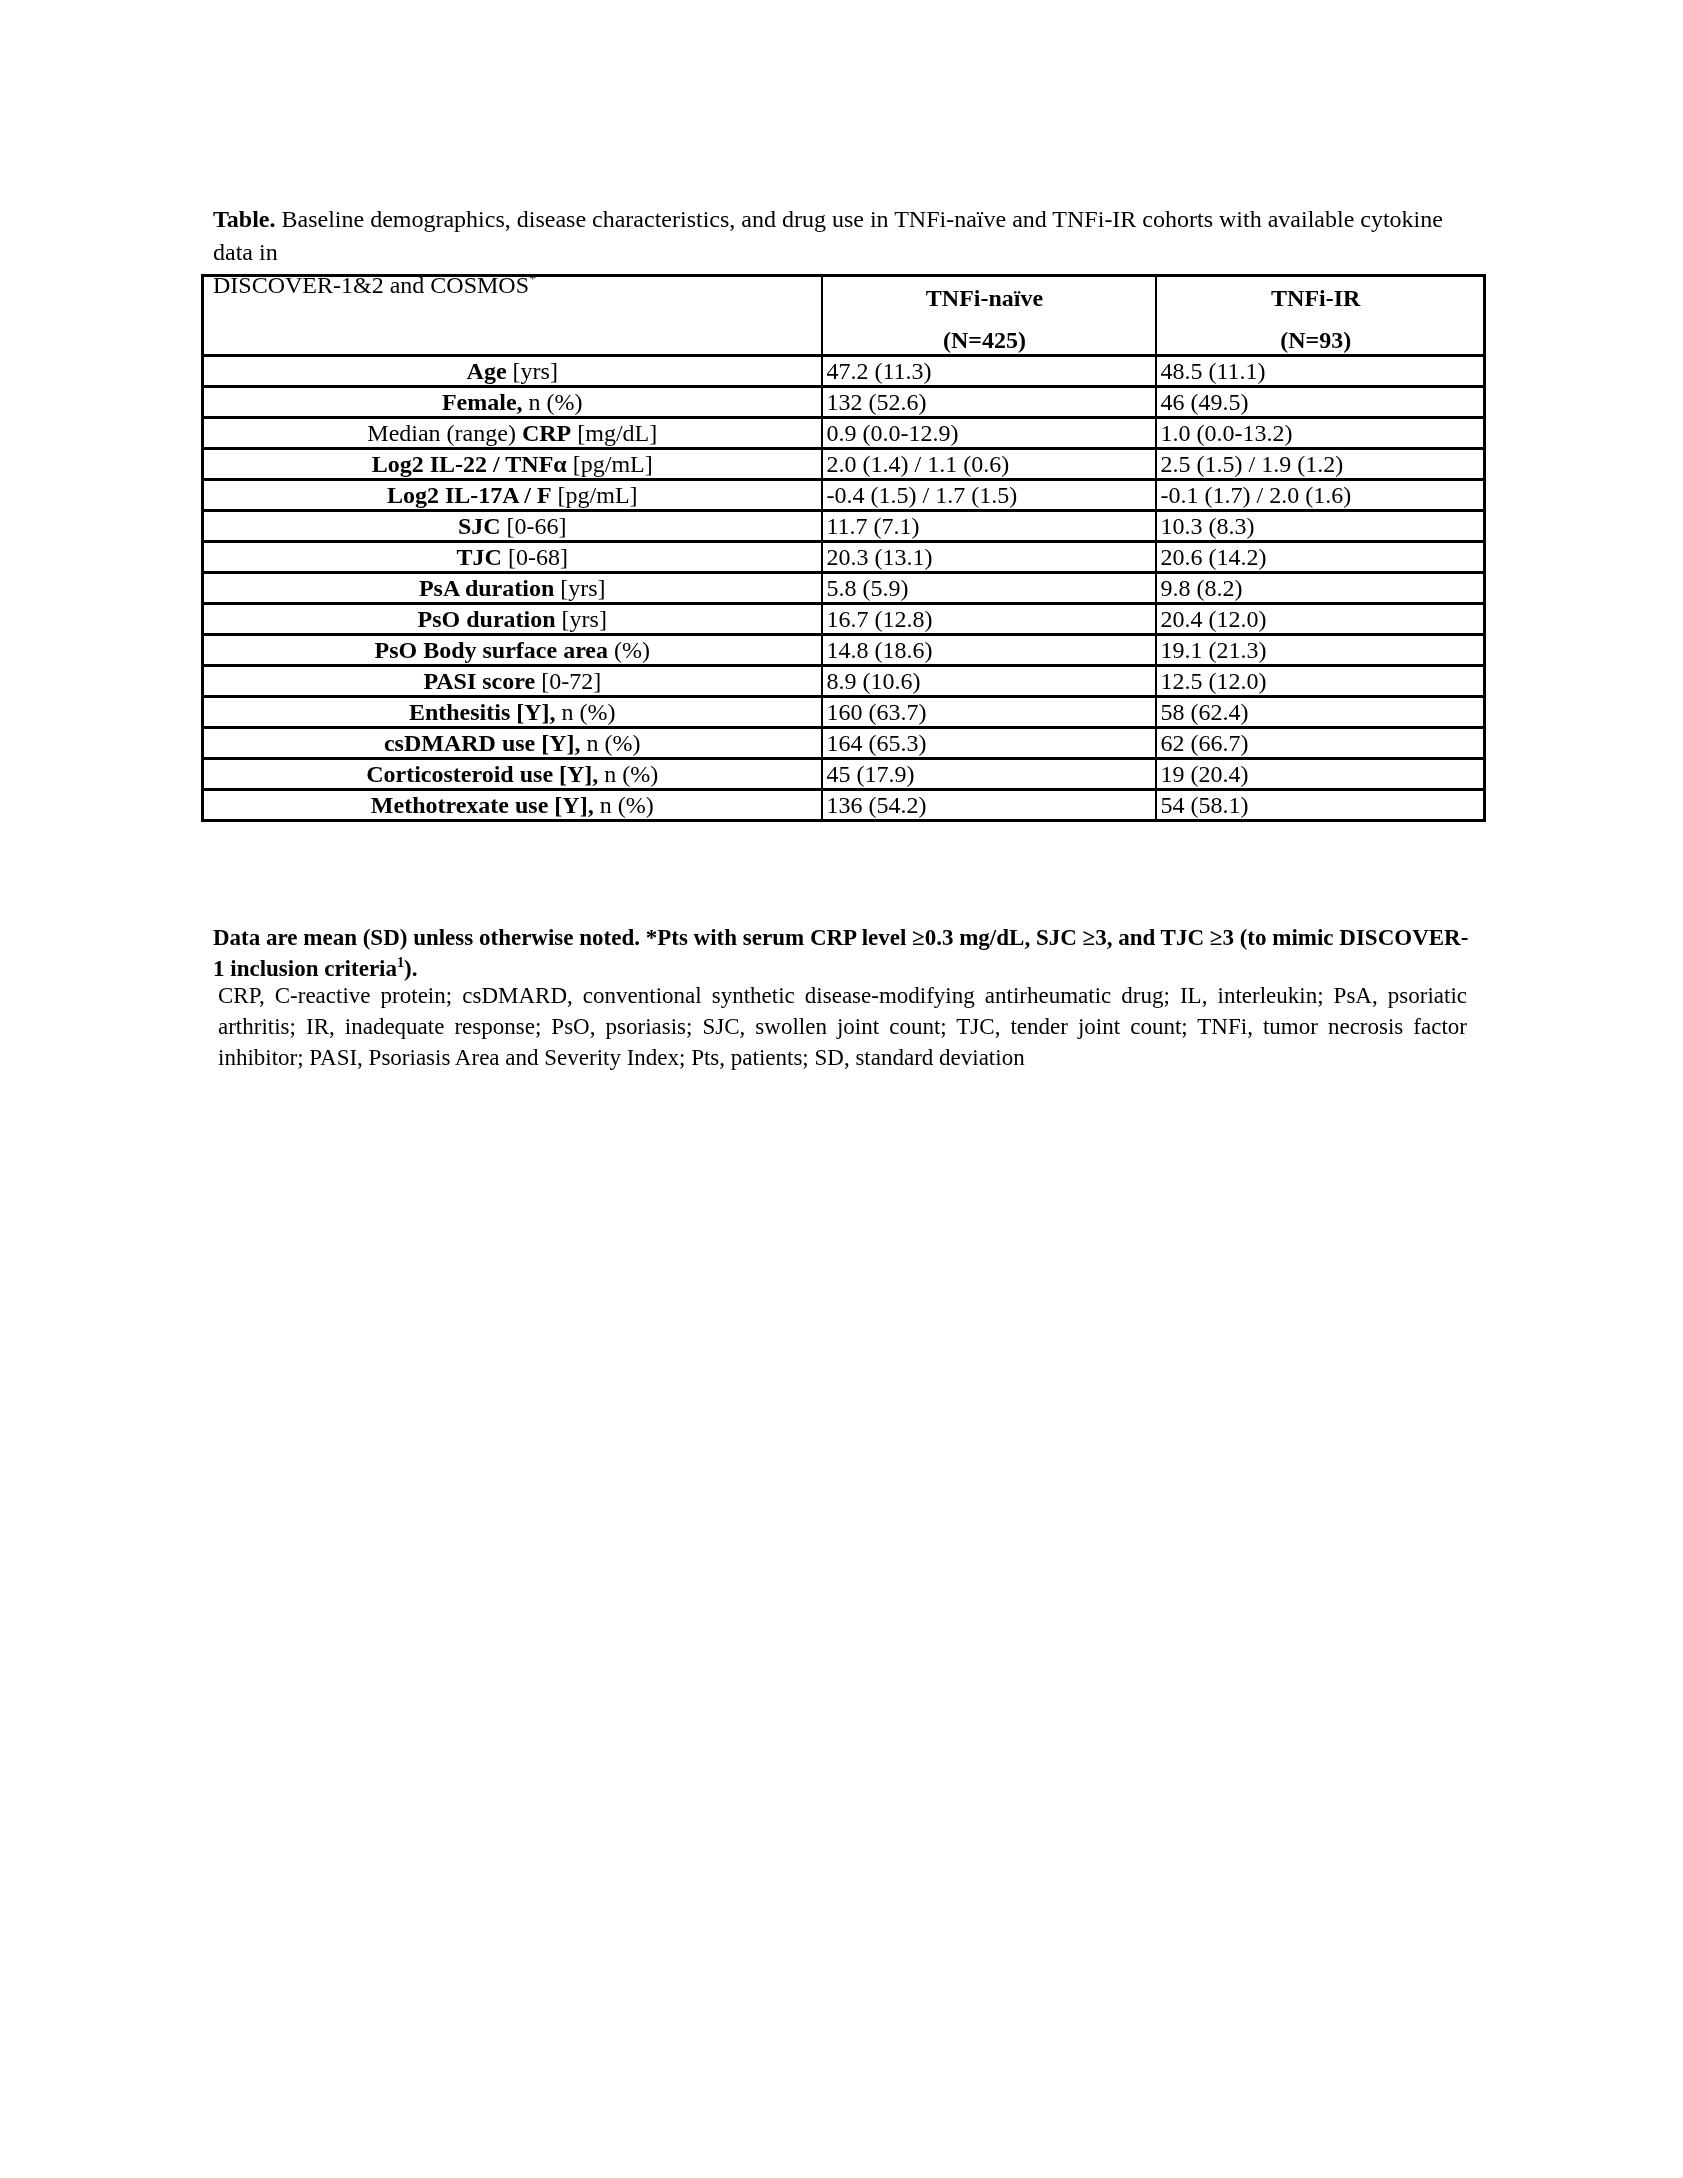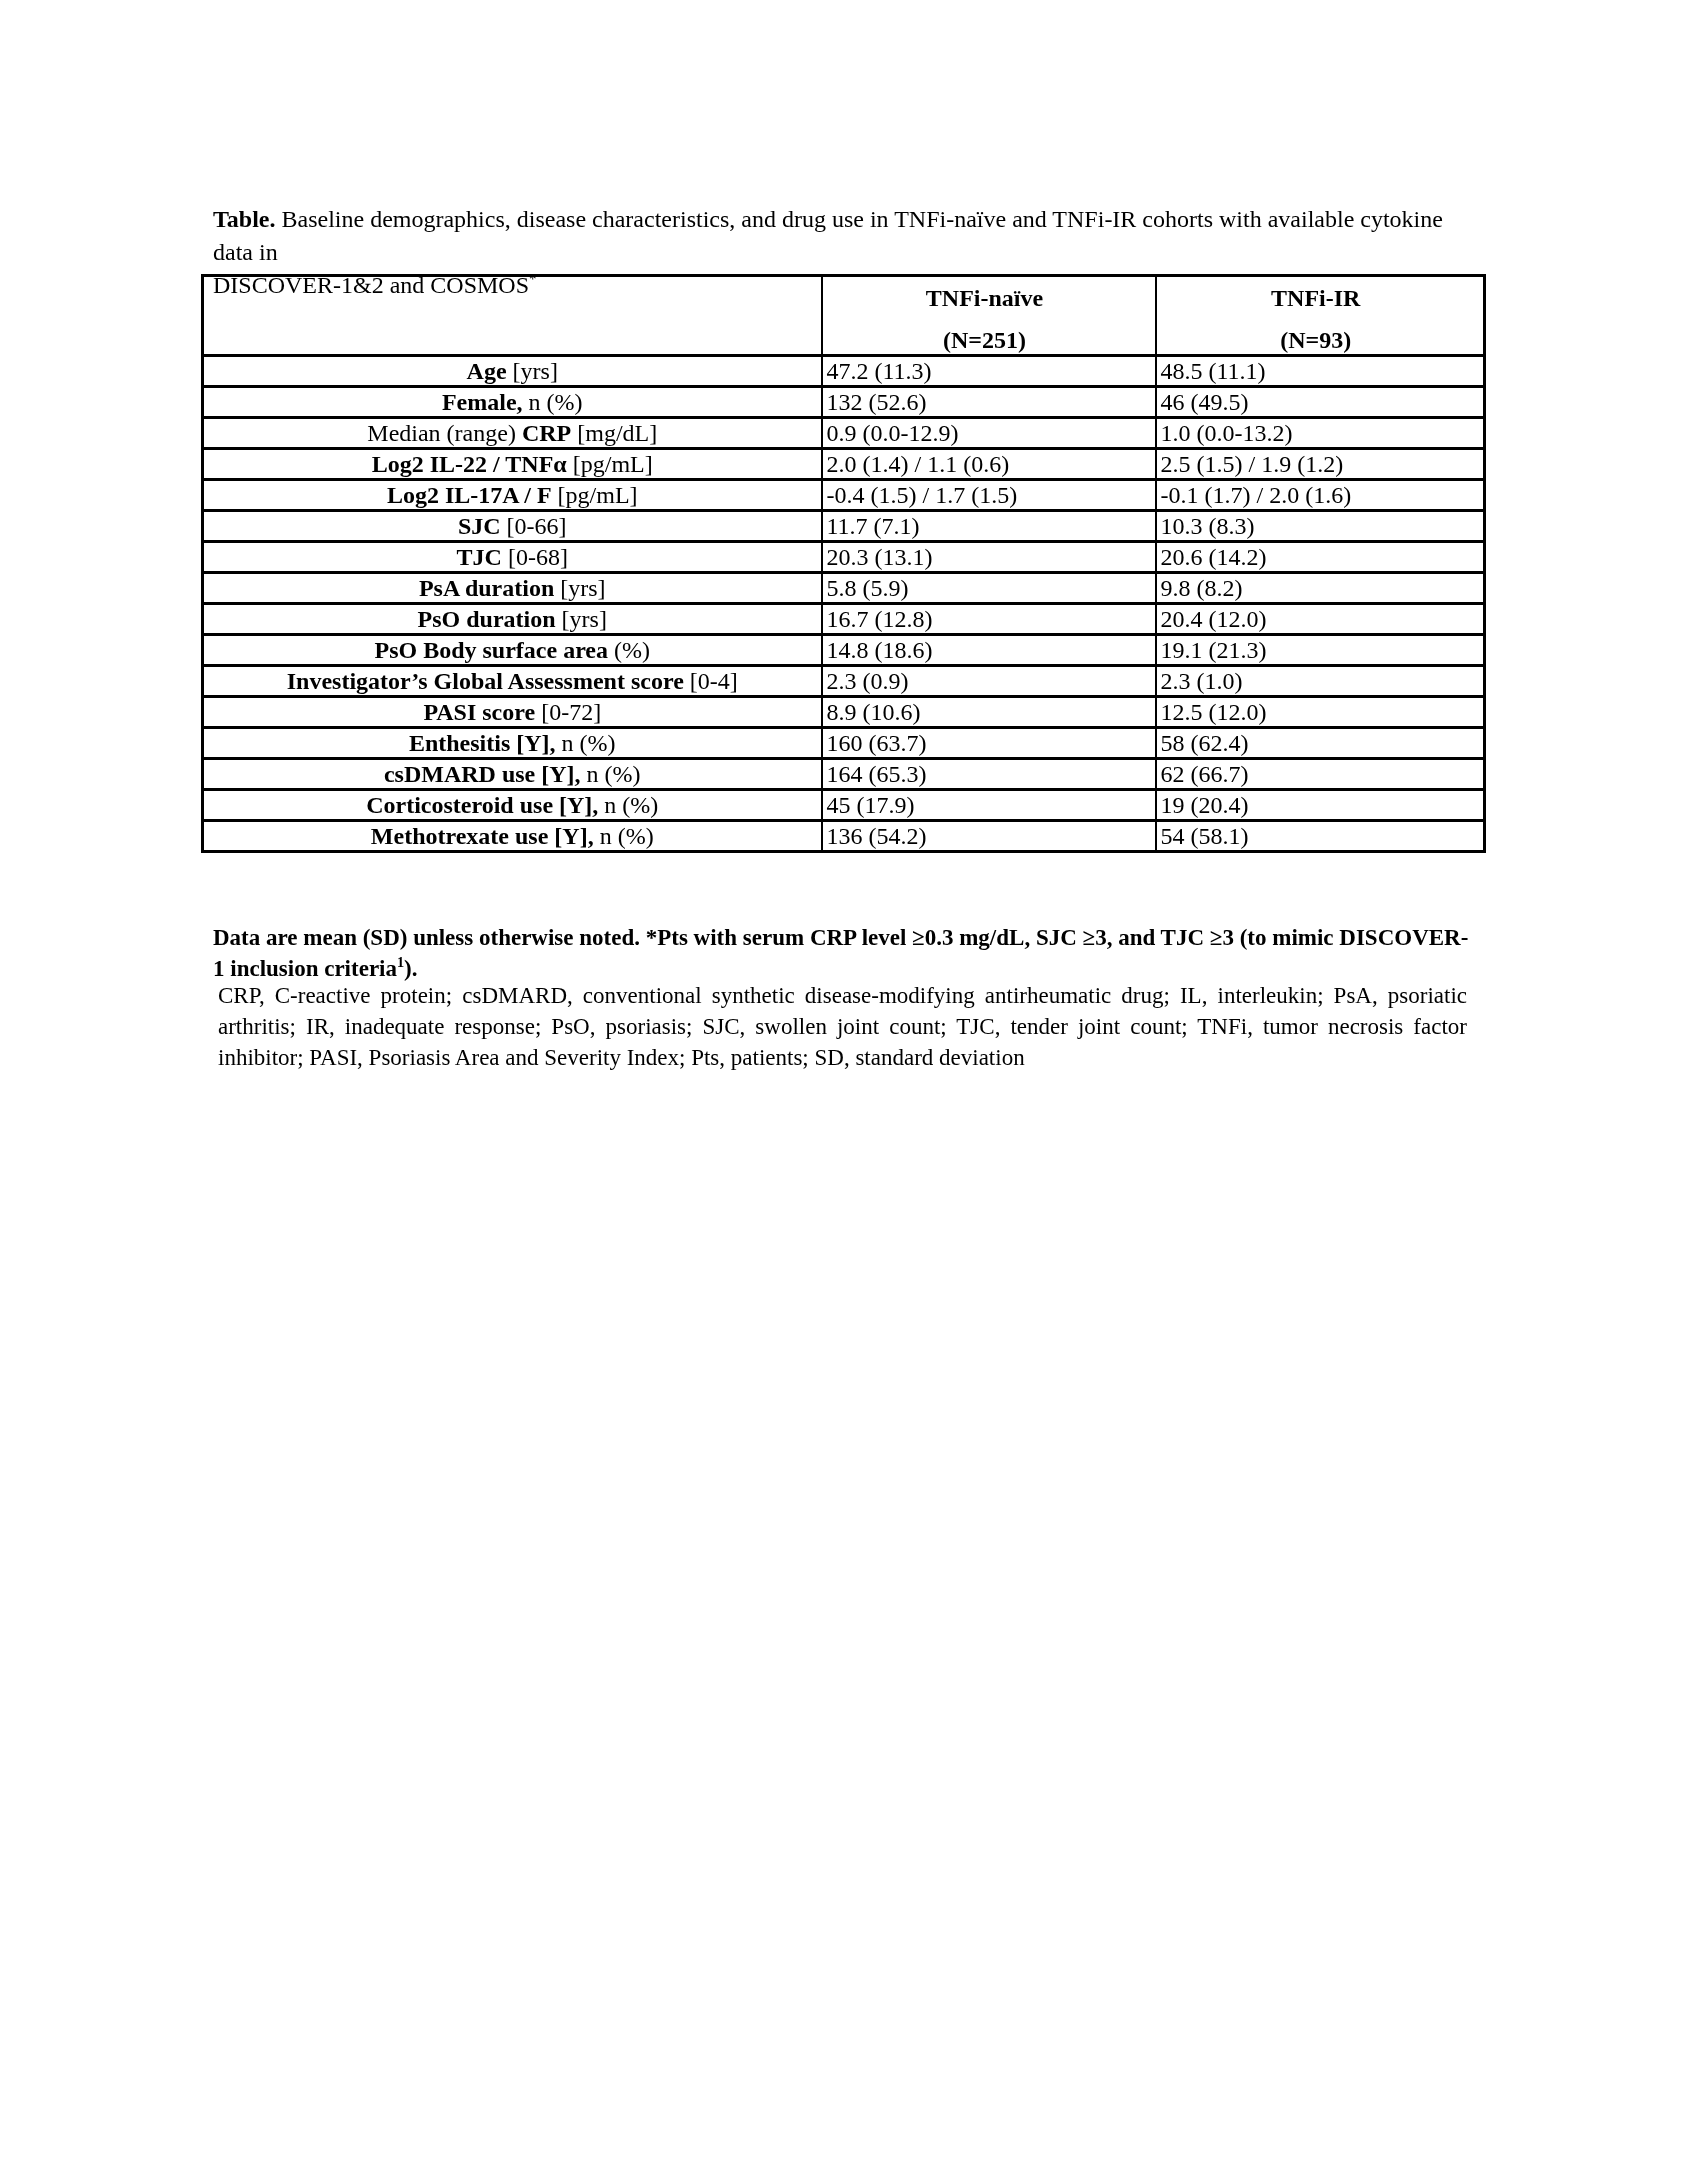--- a/index.html
+++ b/index.html
@@ -97,7 +97,7 @@
         <th class="lbl"></th>
         <th>
           <div>TNFi-naïve</div>
-          <div class="th-n">(N=251)</div>
+          <div class="th-n">(N=425)</div>
         </th>
         <th>
           <div>TNFi-IR</div>

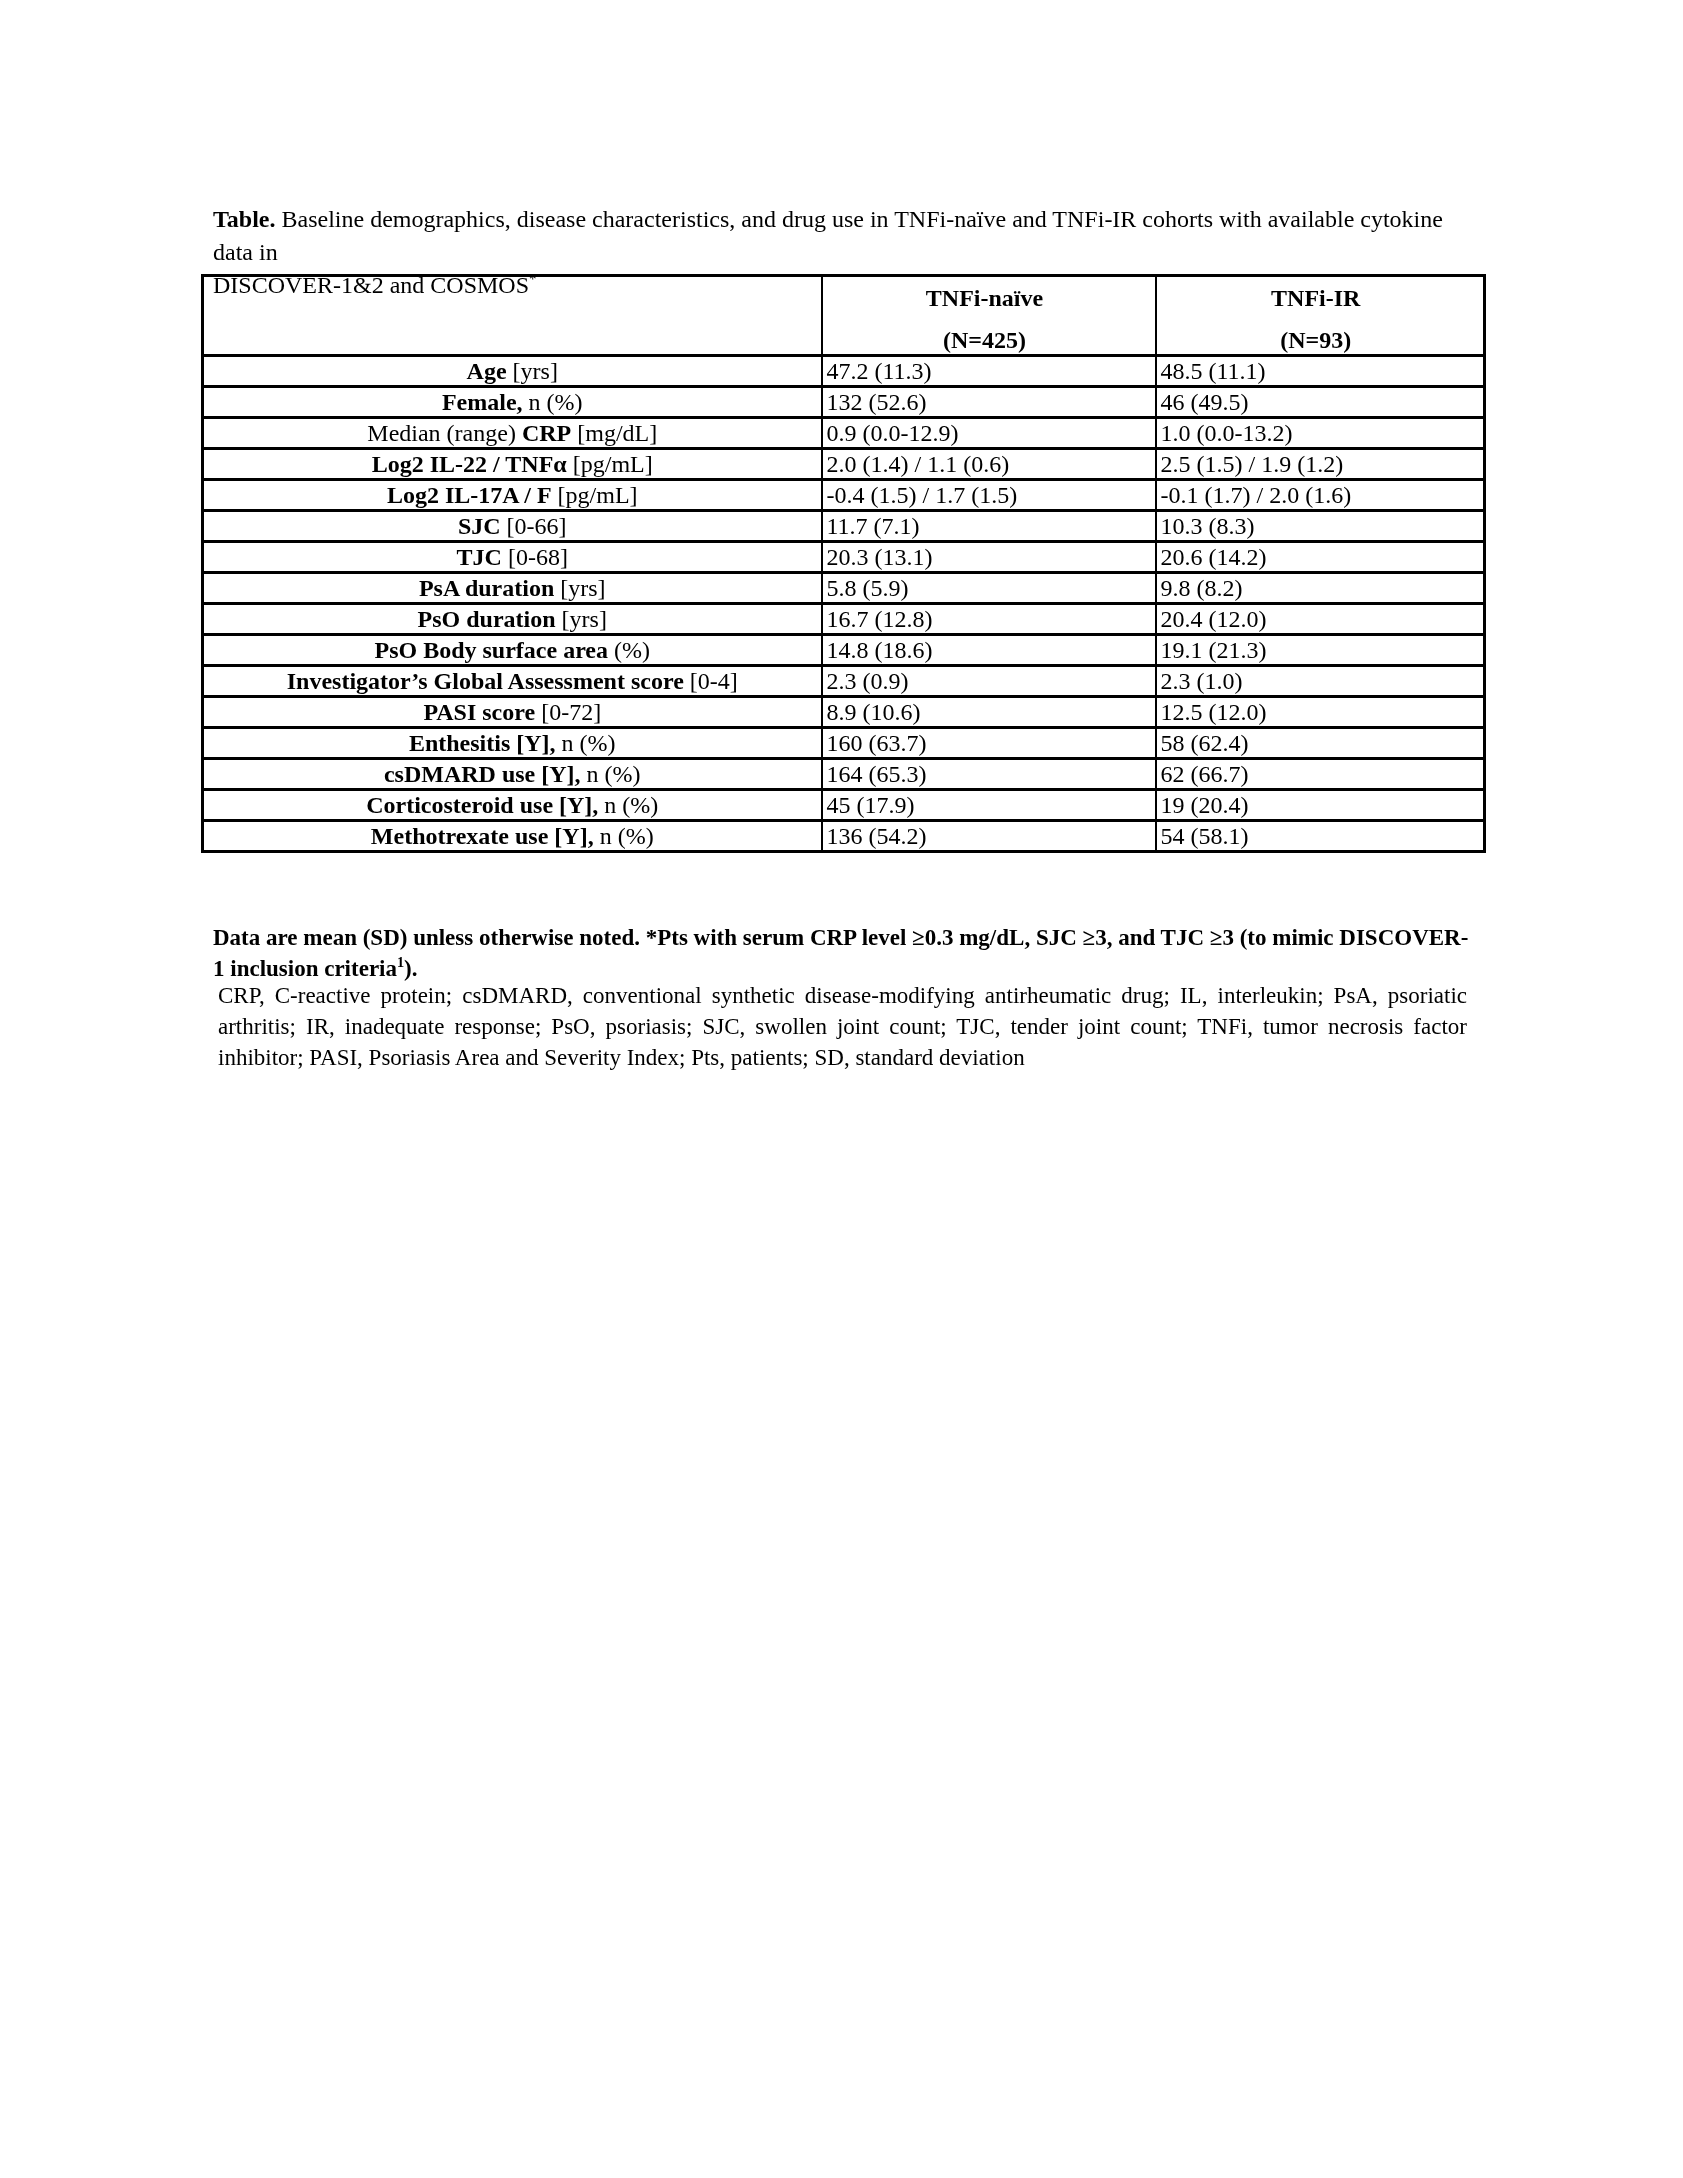--- a/index.html
+++ b/index.html
@@ -157,11 +157,6 @@
           <td>19.1 (21.3)</td>
         </tr>
         <tr>
-          <td class="lbl"><b>Investigator’s Global Assessment score</b><span> [0-4]</span></td>
-          <td>2.3 (0.9)</td>
-          <td>2.3 (1.0)</td>
-        </tr>
-        <tr>
           <td class="lbl"><b>PASI score</b><span> [0-72]</span></td>
           <td>8.9 (10.6)</td>
           <td>12.5 (12.0)</td>

